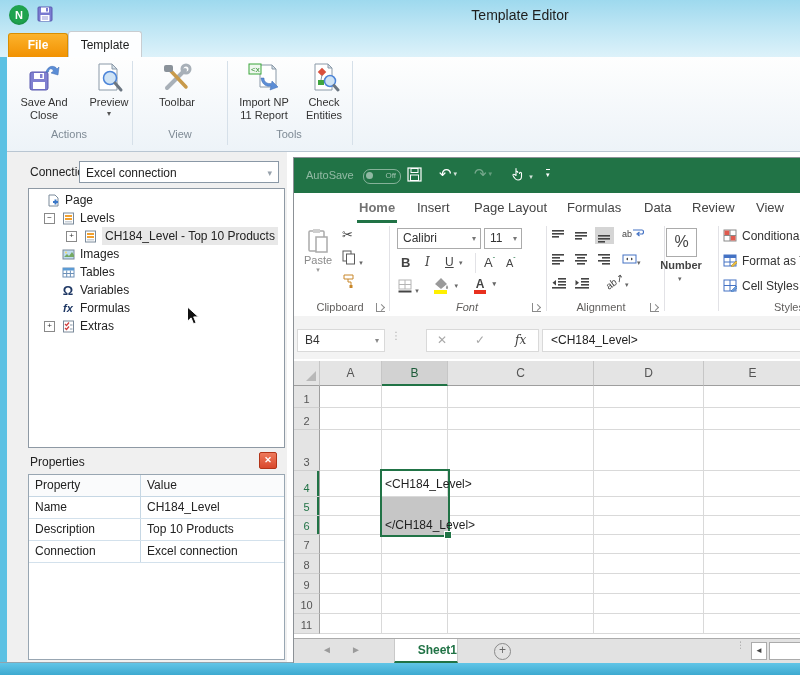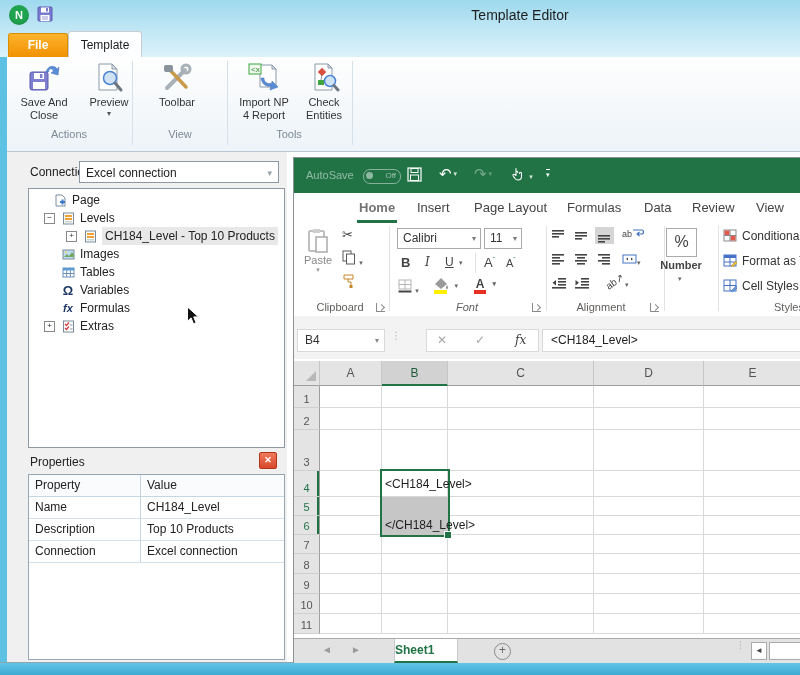--- a/index.html
+++ b/index.html
@@ -228,7 +228,7 @@
       </svg>
     </div>
     <div class="rl">Import NP</div>
-    <div class="rl">4 Report</div>
+    <div class="rl">11 Report</div>
   </div>
   <div class="rbtn" style="left:299px;width:50px;">
     <div class="ric">

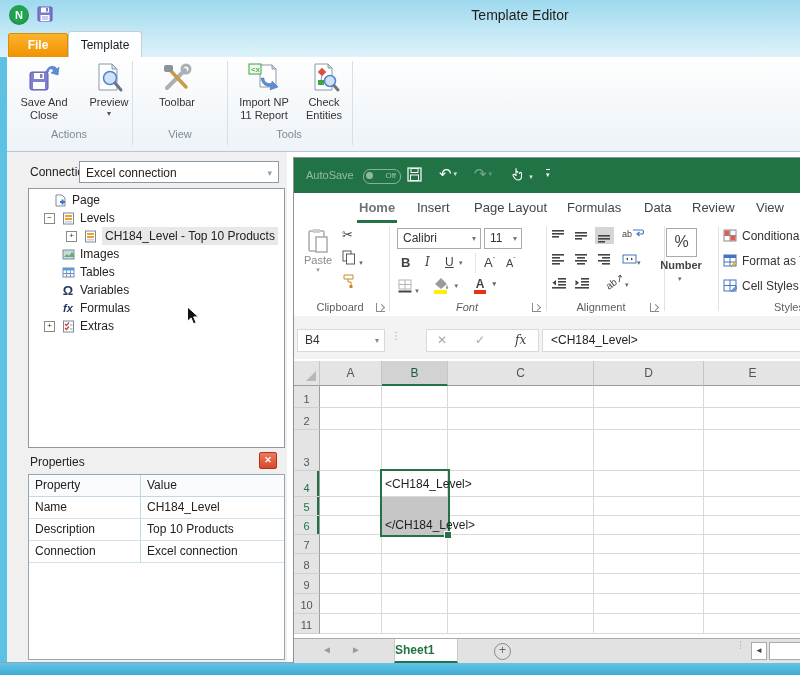--- a/index.html
+++ b/index.html
@@ -261,7 +261,7 @@
 
   <div class="treebox">
     <div style="height:2px;"></div>
-    <div class="trow" style="padding-left:24px;">
+    <div class="trow" style="padding-left:17px;">
       <span class="ticon">
         <svg width="13" height="13">
             <path d="M2 1 h6 l3 3 v8 h-9 Z" fill="#fff" stroke="#7A8A9A"></path>

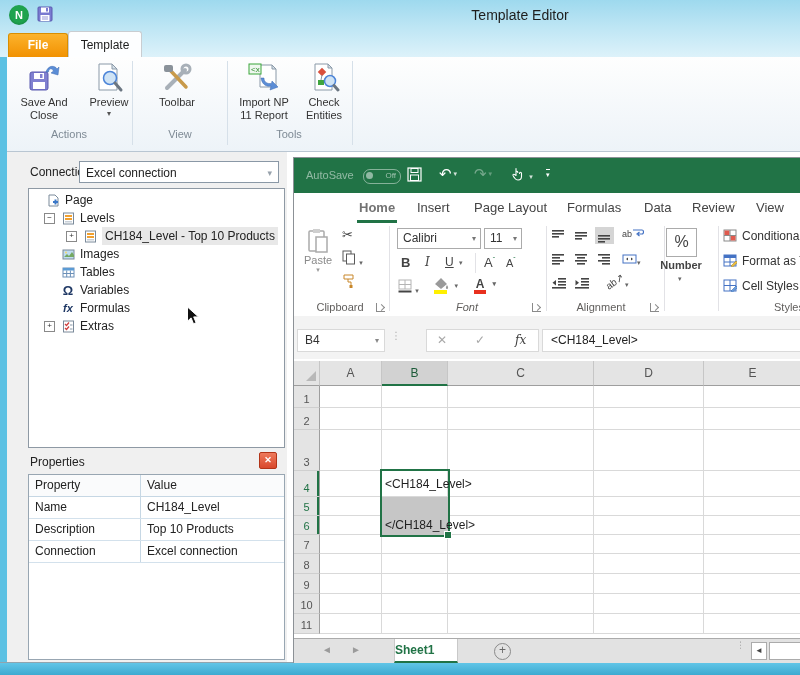--- a/index.html
+++ b/index.html
@@ -143,7 +143,7 @@
   .snav{position:absolute;top:5px;font-size:10px;color:#9B9B9B;}
   .stab{position:absolute;left:100px;top:0;width:64px;height:24px;background:#fff;border-bottom:2px solid #217346;
     border-right:1px solid #C9C9C9;border-left:1px solid #C9C9C9;box-sizing:border-box;
-    color:#217346;font-weight:bold;font-size:12px;text-align:left;line-height:22px;}
+    color:#217346;font-weight:bold;font-size:12px;text-align:right;line-height:22px;}
   .addsheet{position:absolute;left:200px;top:4px;width:15px;height:15px;border:1px solid #8A8A8A;border-radius:50%;
     color:#666;font-size:12px;line-height:13px;text-align:center;}
   .hsdots{position:absolute;left:442px;top:4px;color:#A0A0A0;font-size:9px;line-height:5px;text-align:center;width:6px;}

